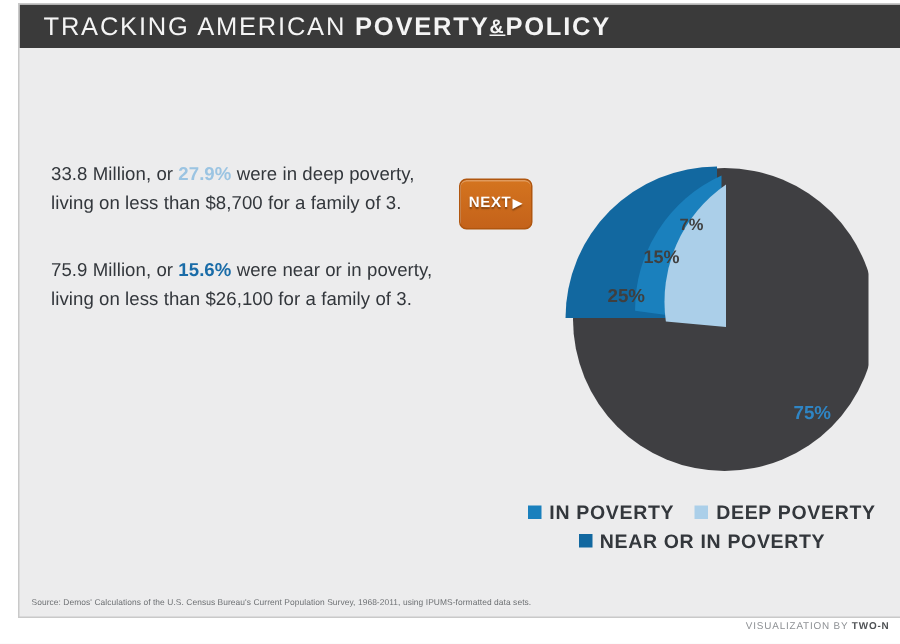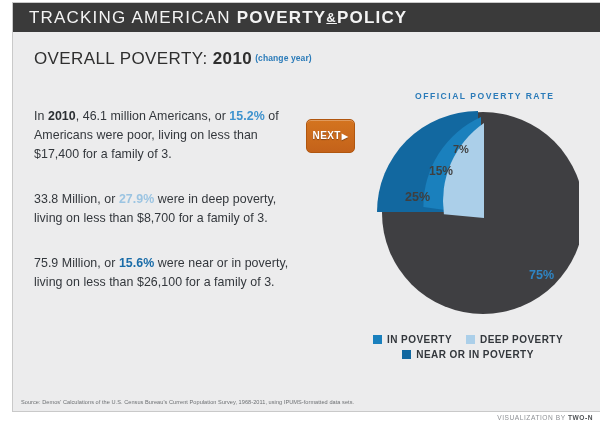--- a/index.html
+++ b/index.html
@@ -227,8 +227,6 @@
       <div class="header-title"><span>TRACKING AMERICAN </span><span class="bold">POVERTY</span><span class="amp">&amp;</span><span class="bold">POLICY</span></div>
     </div>
 
-    <div class="subtitle"><span>OVERALL POVERTY:</span>
-      <span class="year">2010</span><span class="change-year">(change year)</span></div>
 
     <div class="copy">
 

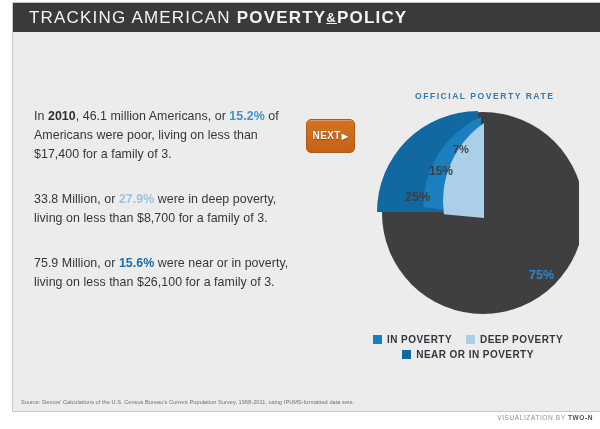--- a/index.html
+++ b/index.html
@@ -242,7 +242,6 @@
       <div class="lbl"><span>NEXT</span><span class="arw">▶</span></div>
     </div>
 
-    <div class="chart-title">OFFICIAL POVERTY RATE</div>
 
     <div class="pie-wrap">
       <svg width="230" height="220" viewBox="0 0 230 220">

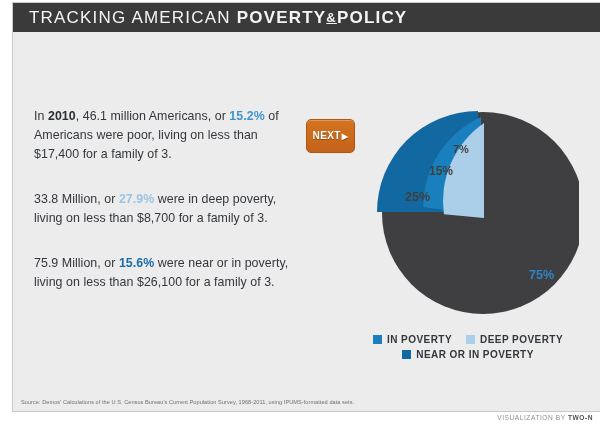--- a/index.html
+++ b/index.html
@@ -230,7 +230,6 @@
 
     <div class="copy">
 
-      <div class="para"><span>In </span><b>2010</b><span>, 46.1 million Americans, or </span><span class="hl-mid">15.2%</span><span> of Americans were poor, living on less than $17,400 for a family of 3.</span></div>
 
       <div class="para"><span>33.8 Million, or </span><span class="hl-lite">27.9%</span><span> were in deep poverty, living on less than $8,700 for a family of 3.</span></div>
 

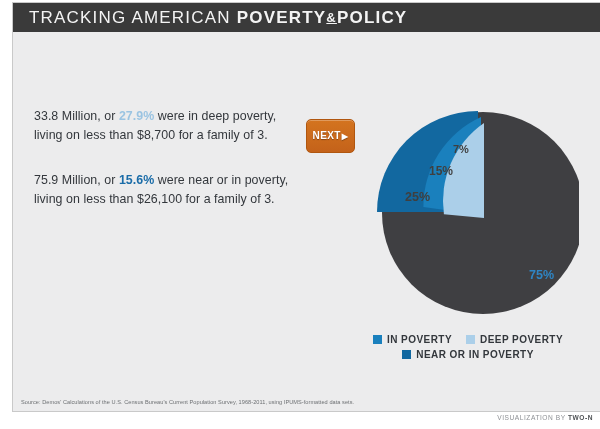--- a/index.html
+++ b/index.html
@@ -187,7 +187,7 @@
     display: inline-block;
   }
   .legend-label {
-    font-size: 10px;
+    font-size: 13px;
     font-weight: 700;
     color: #33373c;
     letter-spacing: 0.45px;

